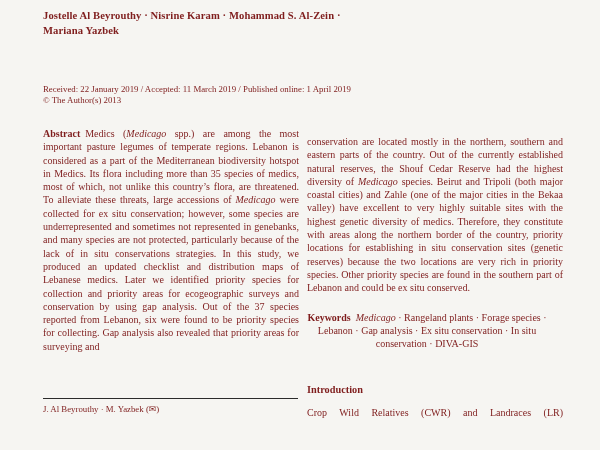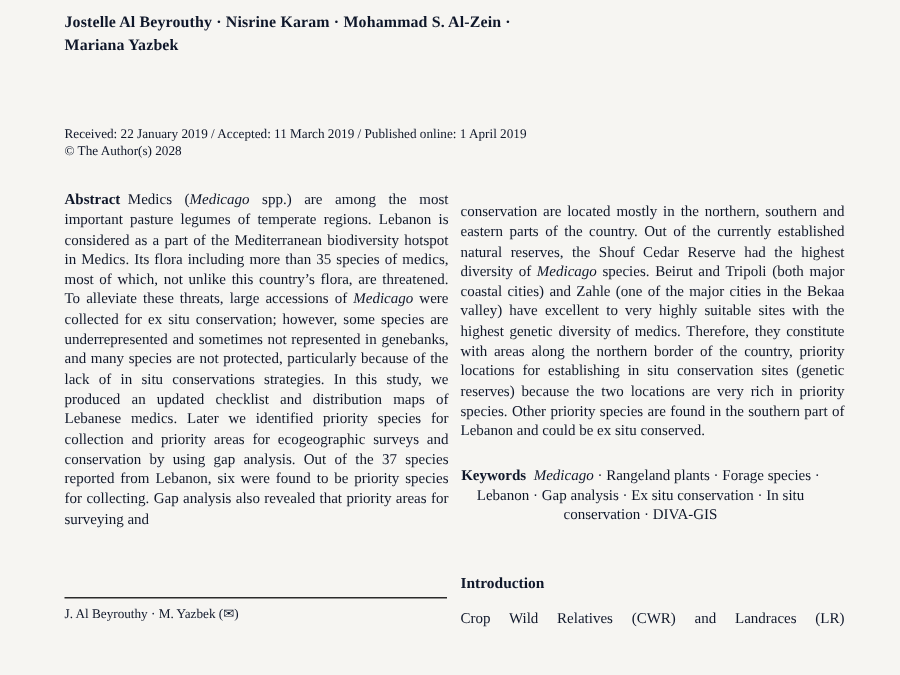--- a/index.html
+++ b/index.html
@@ -5,7 +5,7 @@
   html,body{margin:0;padding:0;background:#e9e8e5;}
   .page{
     position:relative;width:600px;height:450px;overflow:hidden;
-    background:#f6f5f2;color:#0f172a;
+    background:#f6f5f2;color:#7f1d1d;
     font-family:"Liberation Serif", serif;
     filter:blur(0.24px);
   }

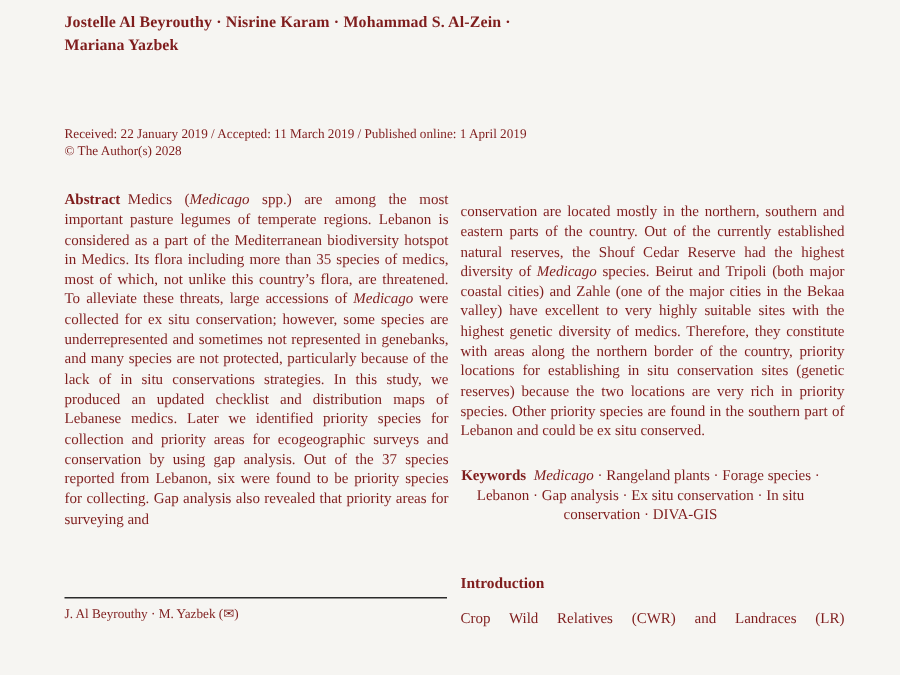--- a/index.html
+++ b/index.html
@@ -37,7 +37,7 @@
 
   <div class="dates">
     <div>Received: 22 January 2019 / Accepted: 11 March 2019 / Published online: 1 April 2019</div>
-    <div>© The Author(s) 2028</div>
+    <div>© The Author(s) 2013</div>
   </div>
 
   <div class="col-left">

